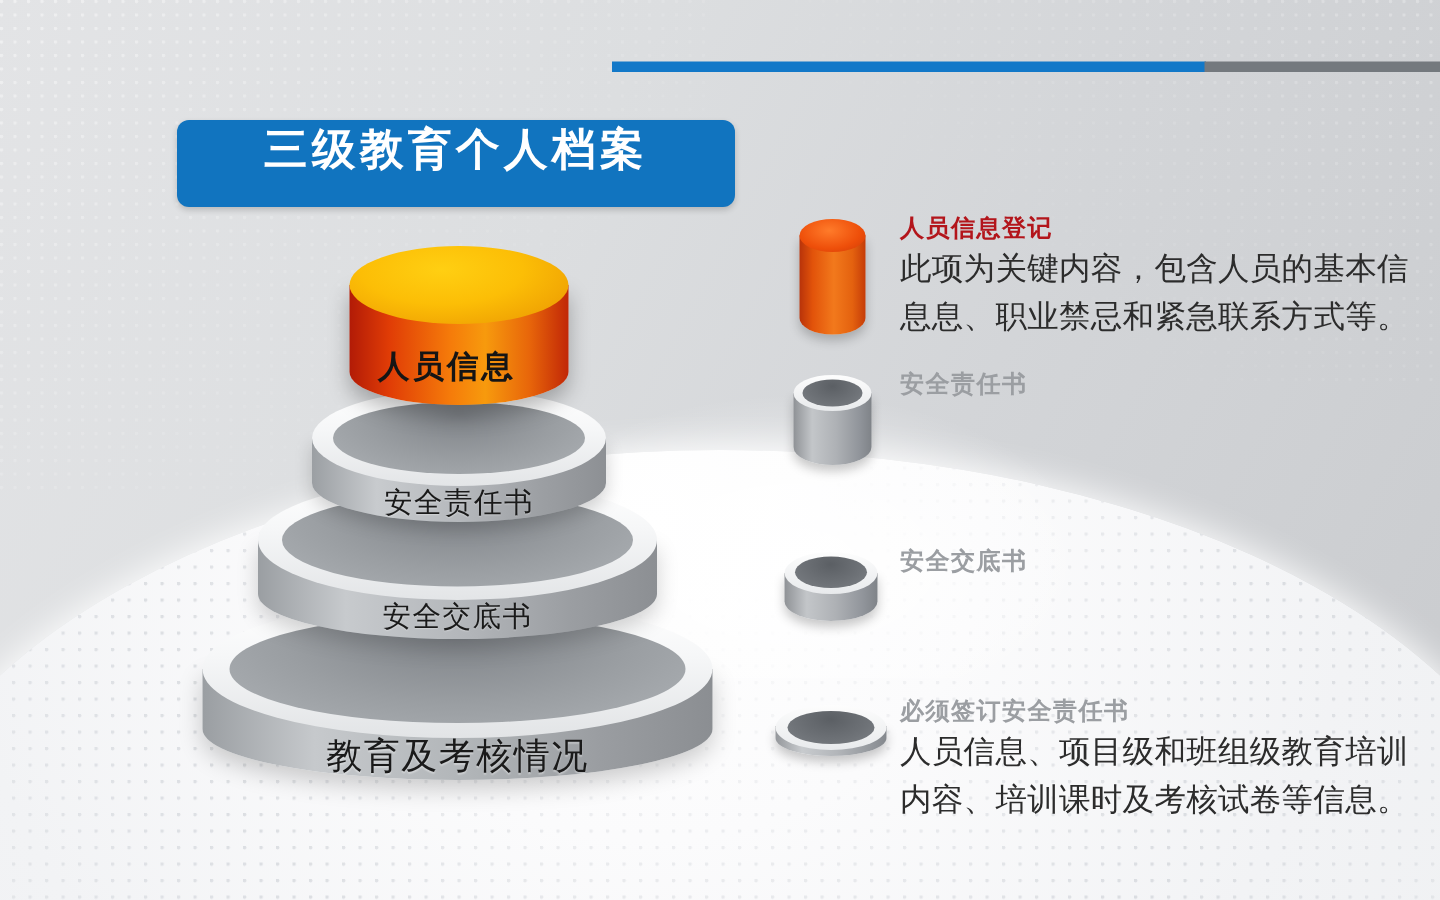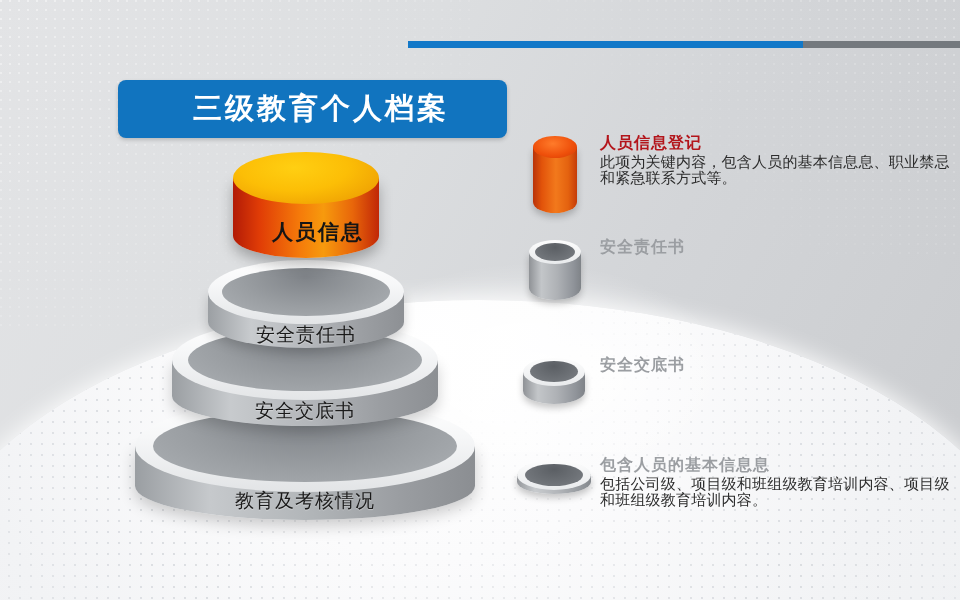--- a/index.html
+++ b/index.html
@@ -70,7 +70,7 @@
     position:absolute;left:118px;top:80px;width:372px;height:58px;
     background:#1174bf;border-radius:8px;
     box-shadow:0 2px 4px rgba(0,0,0,.18);
-    display:flex;align-items:center;justify-content:center;padding-left:17px;
+    display:flex;align-items:flex-start;justify-content:center;
   }
   #banner span{
     color:#ffffff;font-size:29px;font-weight:bold;letter-spacing:3px;

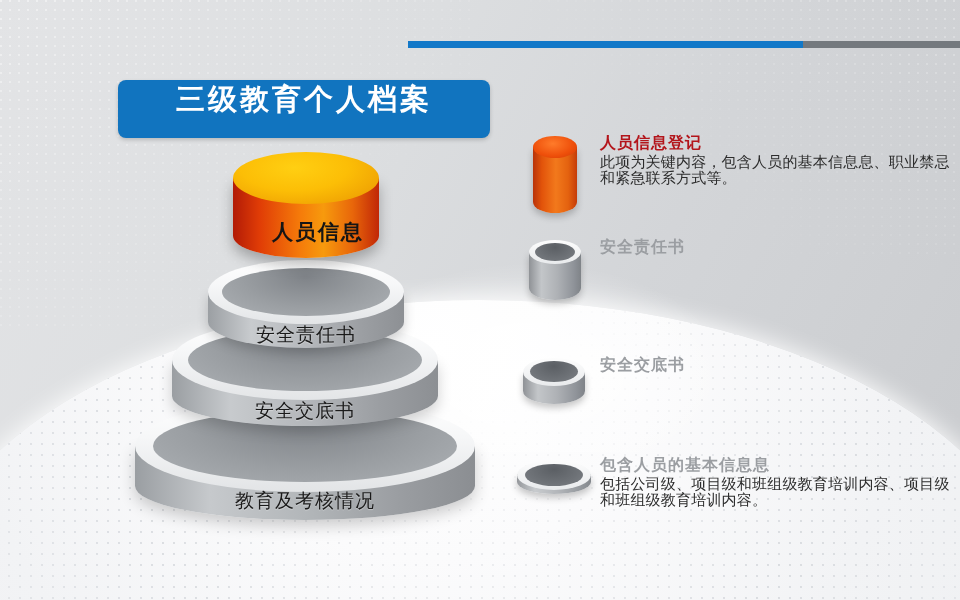--- a/index.html
+++ b/index.html
@@ -164,7 +164,7 @@
   }
 
   
-  #list{position:absolute;left:505px;top:132px;width:455px;}
+  #list{position:absolute;left:505px;top:142px;width:455px;}
   .row{position:relative;margin-bottom:8px;}
   .row-icon{position:absolute;left:0;top:0;}
   .row-text{position:absolute;left:95px;top:0;width:350px;}

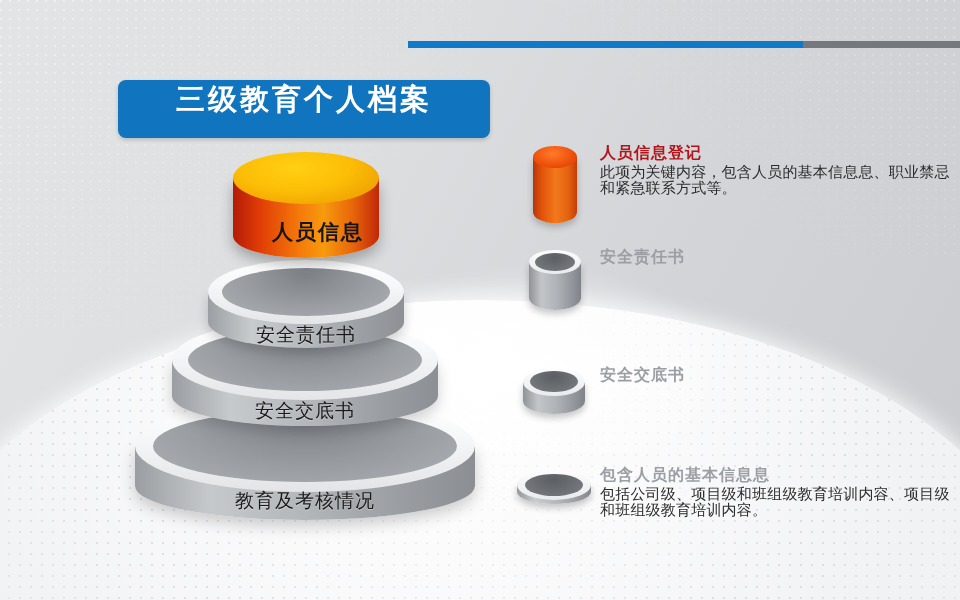--- a/index.html
+++ b/index.html
@@ -169,7 +169,7 @@
   .row-icon{position:absolute;left:0;top:0;}
   .row-text{position:absolute;left:95px;top:0;width:350px;}
   .row-title{font-size:16px;font-weight:bold;letter-spacing:1px;line-height:22px;}
-  .row-body{font-size:15px;color:#2c2c2c;line-height:16px;letter-spacing:.2px;}
+  .row-body{font-size:21px;color:#2c2c2c;line-height:32px;letter-spacing:.2px;}
 
   
   .cyl{position:relative;}

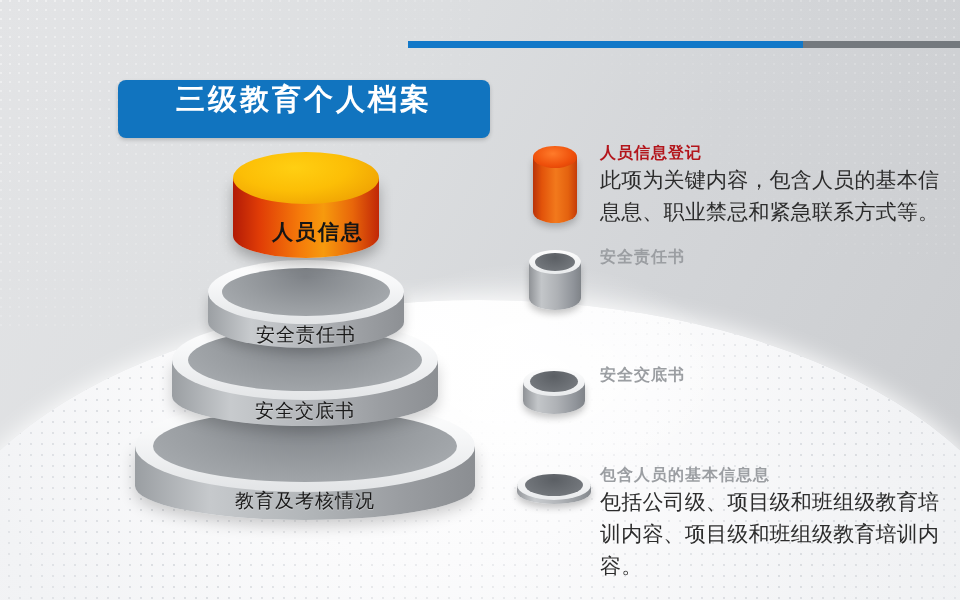--- a/index.html
+++ b/index.html
@@ -147,7 +147,7 @@
   #tier2-label{top:62px;}
 
   
-  #tier1{left:133px;top:2px;width:130px;height:118px;padding-left:40px;}
+  #tier1{left:133px;top:14px;width:130px;height:118px;}
   #tier1 .side{
     position:absolute;left:0;top:26px;width:146px;height:80px;
     background:linear-gradient(90deg,#b21b06 0%,#e03c06 18%,#f57b0a 46%,#f79a0d 62%,#e8660a 82%,#c12707 100%);

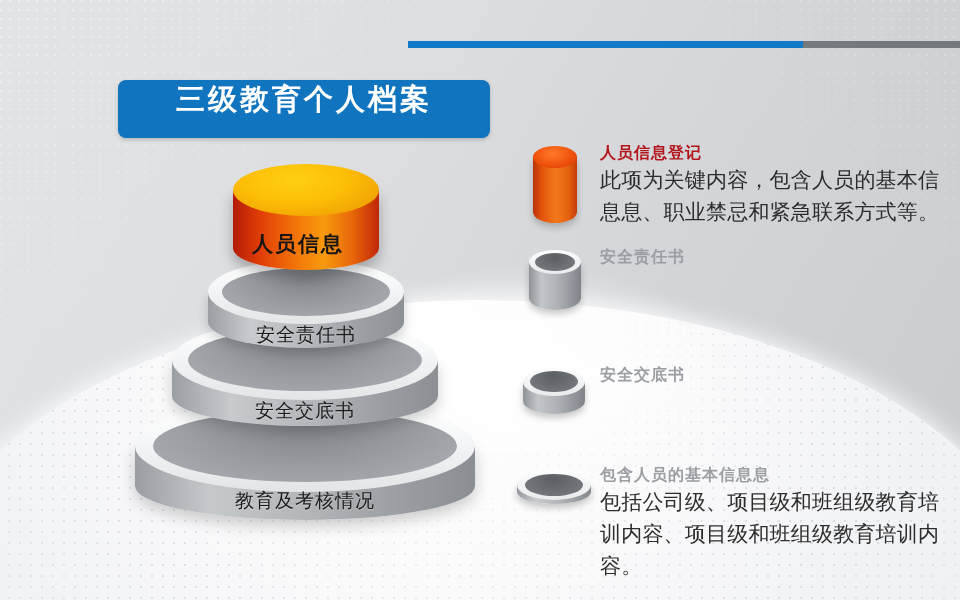--- a/index.html
+++ b/index.html
@@ -276,7 +276,7 @@
         </div>
       </div>
       <div class="row-text">
-        <div class="row-title" style="color:#9b9ea2">包含人员的基本信息息</div>
+        <div class="row-title" style="color:#9b9ea2">必须签订安全责任书</div>
         <div class="row-body">包括公司级、项目级和班组级教育培训内容、项目级和班组级教育培训内容。</div>
       </div>
     </div>

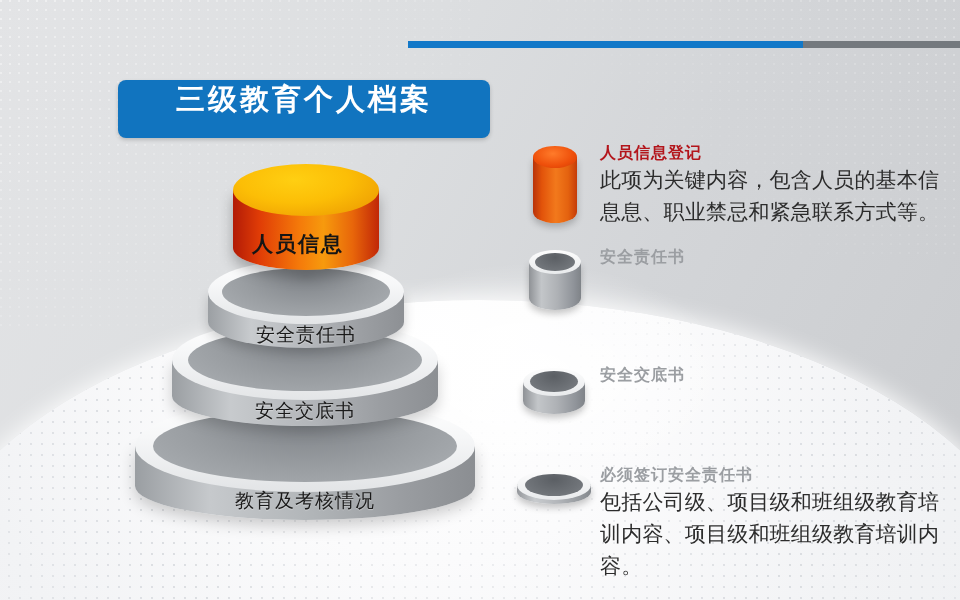--- a/index.html
+++ b/index.html
@@ -108,7 +108,7 @@
     position:absolute;left:18px;top:10px;width:304px;height:72px;border-radius:50%;
     background:radial-gradient(ellipse at 50% 18%, #7f8388 0%, #9a9ea2 55%, #adb1b5 100%);
   }
-  #tier4-label{top:88px;font-size:19px;font-family:Liberation Serif, serif;}
+  #tier4-label{top:88px;font-size:24px;font-family:Liberation Serif, serif;}
 
   
   #tier3{left:72px;top:170px;width:266px;height:110px;}

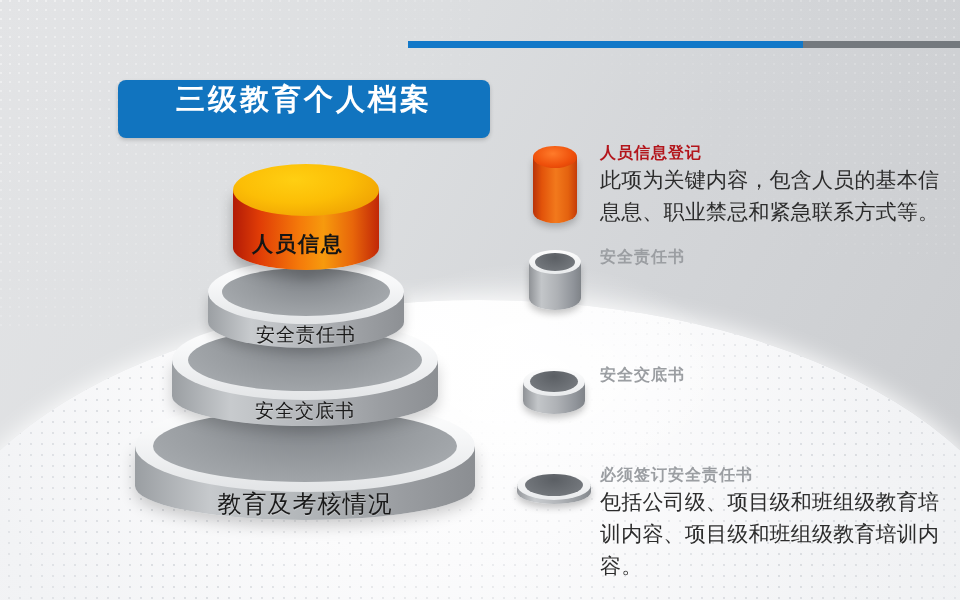--- a/index.html
+++ b/index.html
@@ -277,7 +277,7 @@
       </div>
       <div class="row-text">
         <div class="row-title" style="color:#9b9ea2">必须签订安全责任书</div>
-        <div class="row-body">包括公司级、项目级和班组级教育培训内容、项目级和班组级教育培训内容。</div>
+        <div class="row-body">人员信息、项目级和班组级教育培训内容、培训课时及考核试卷等信息。</div>
       </div>
     </div>
 

